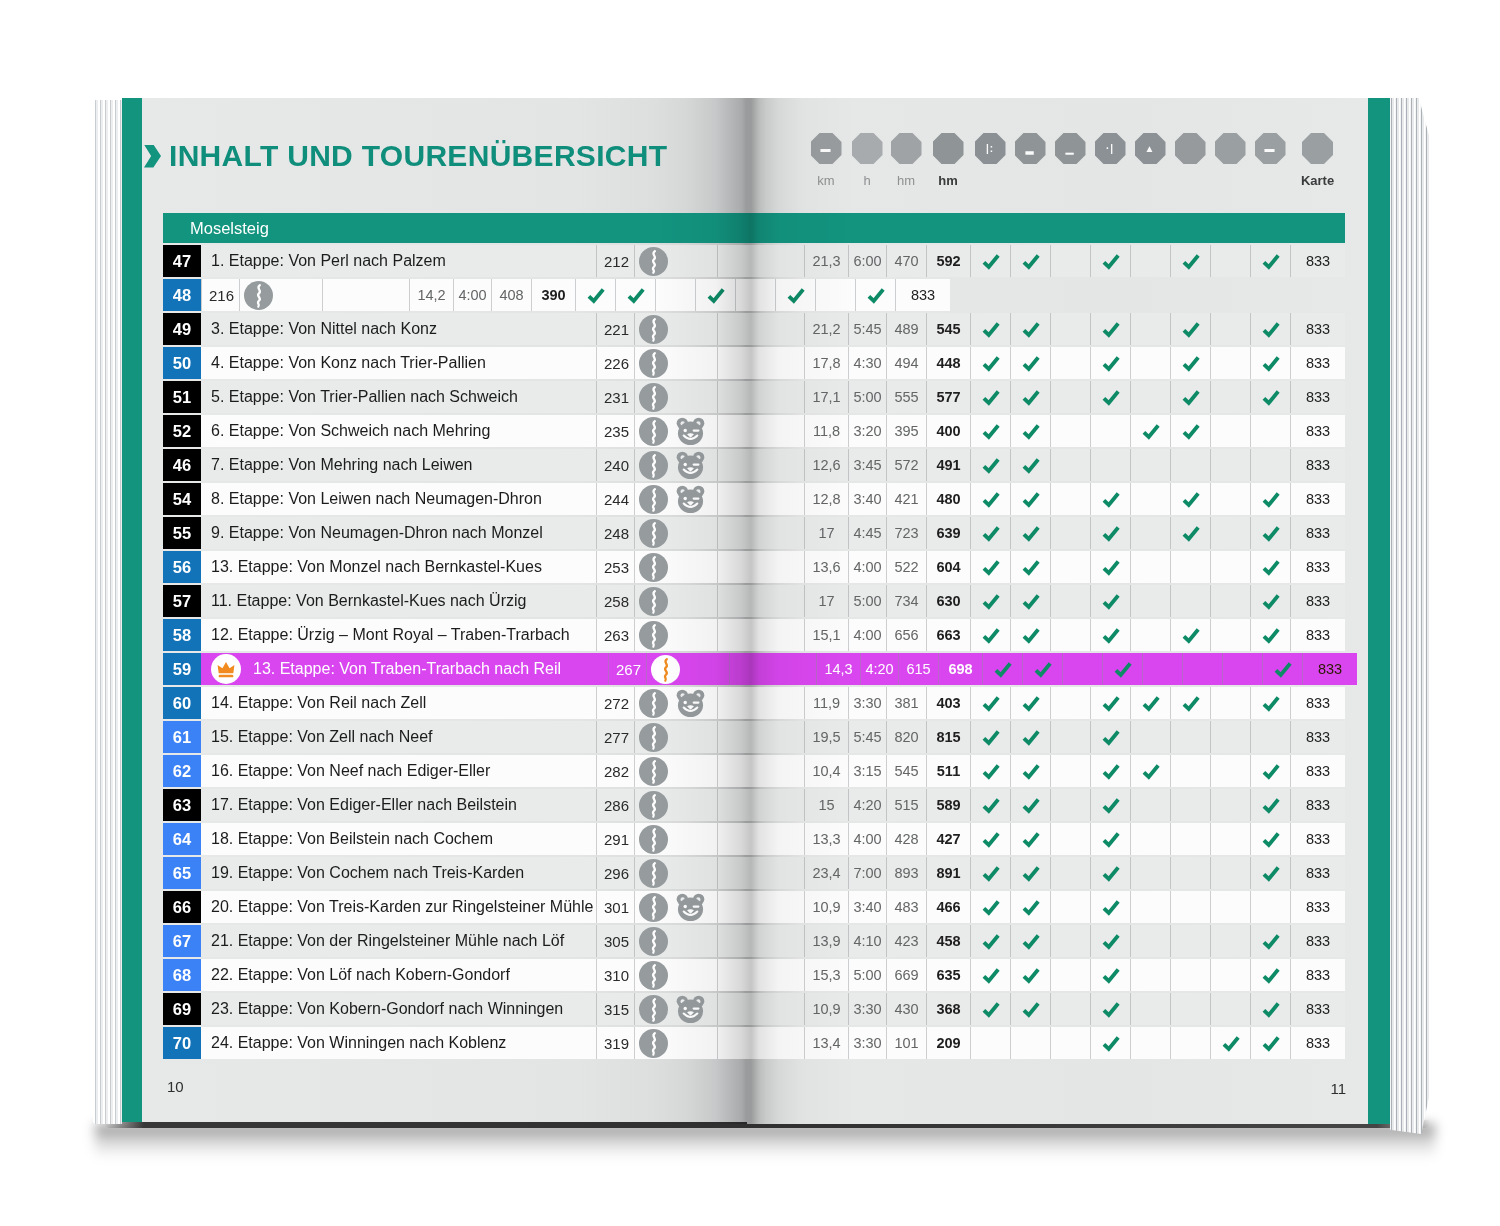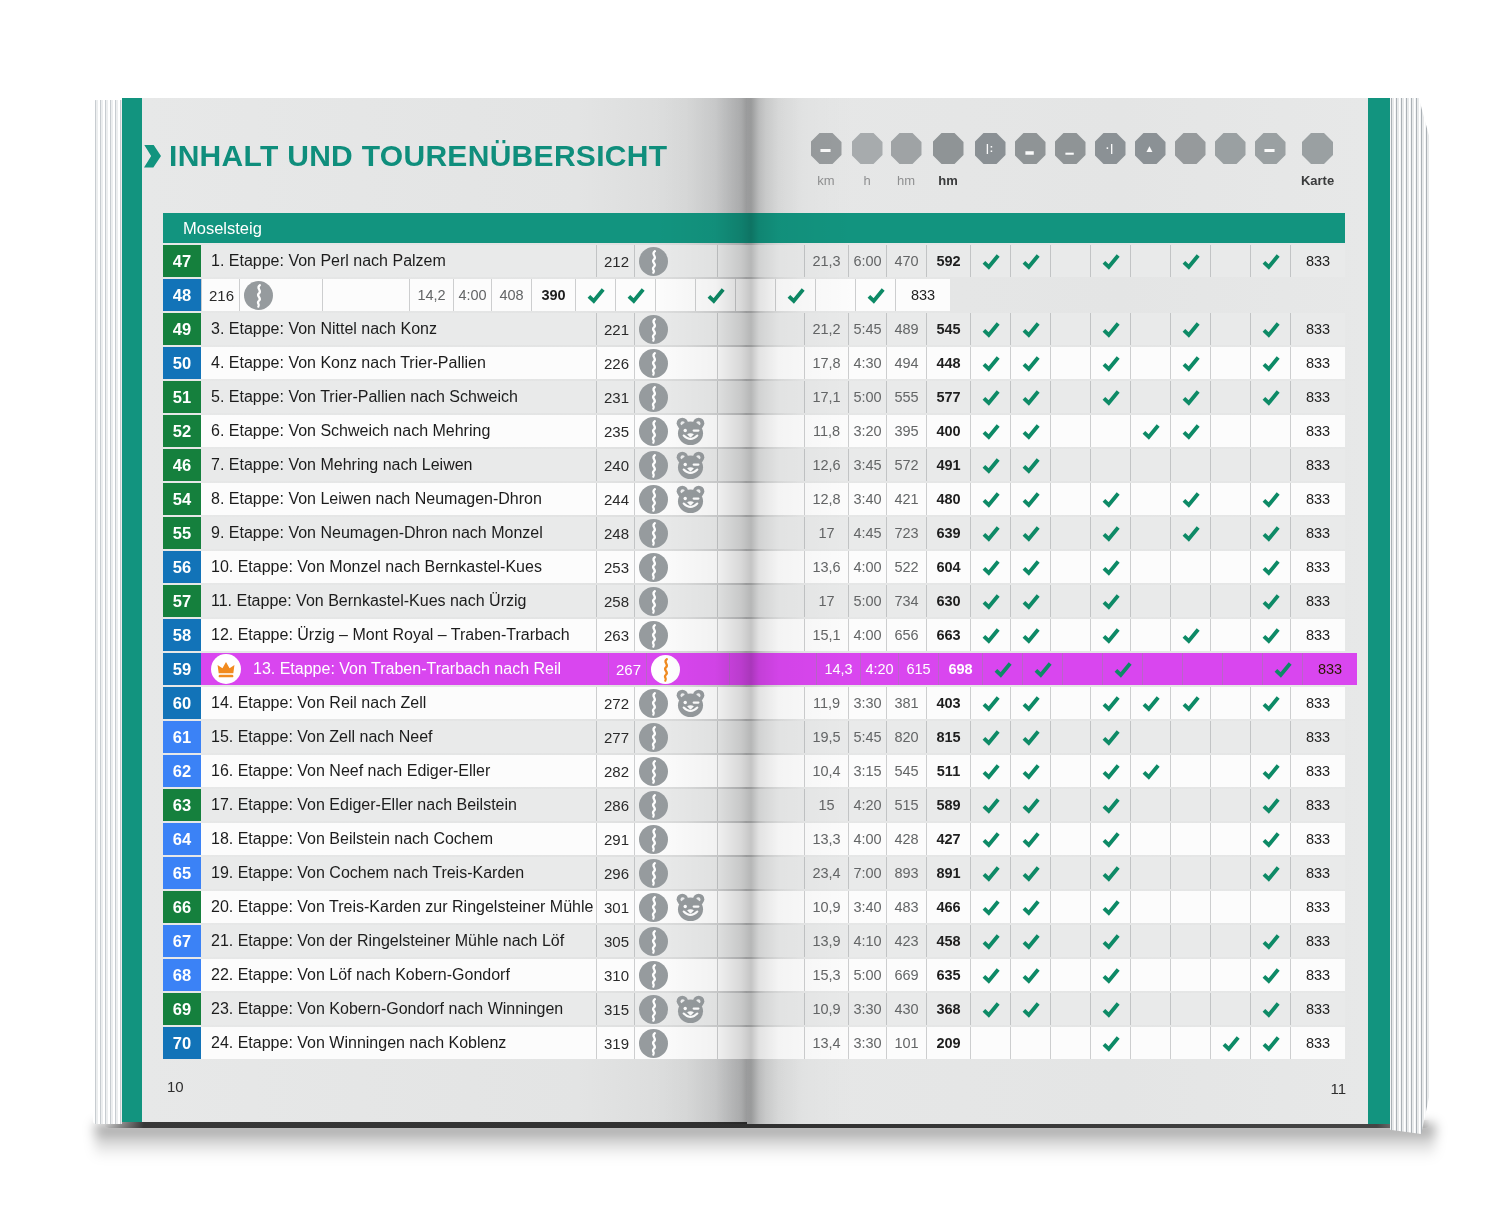--- a/index.html
+++ b/index.html
@@ -49,7 +49,7 @@
   
   .table{position:absolute;left:163px;top:213px;width:1182px;z-index:5;}
   .section-bar{height:30px;background:#12947f;color:#ffffff;font-size:16.5px;
-    line-height:30px;padding-left:20px;box-sizing:border-box;}
+    line-height:30px;padding-left:27px;box-sizing:border-box;}
   .row{display:flex;height:32px;margin-top:2px;align-items:stretch;position:relative;}
   .row.alt .cellbg{background:#e9eaea;}
   .row.plain .cellbg{background:#fcfcfc;}

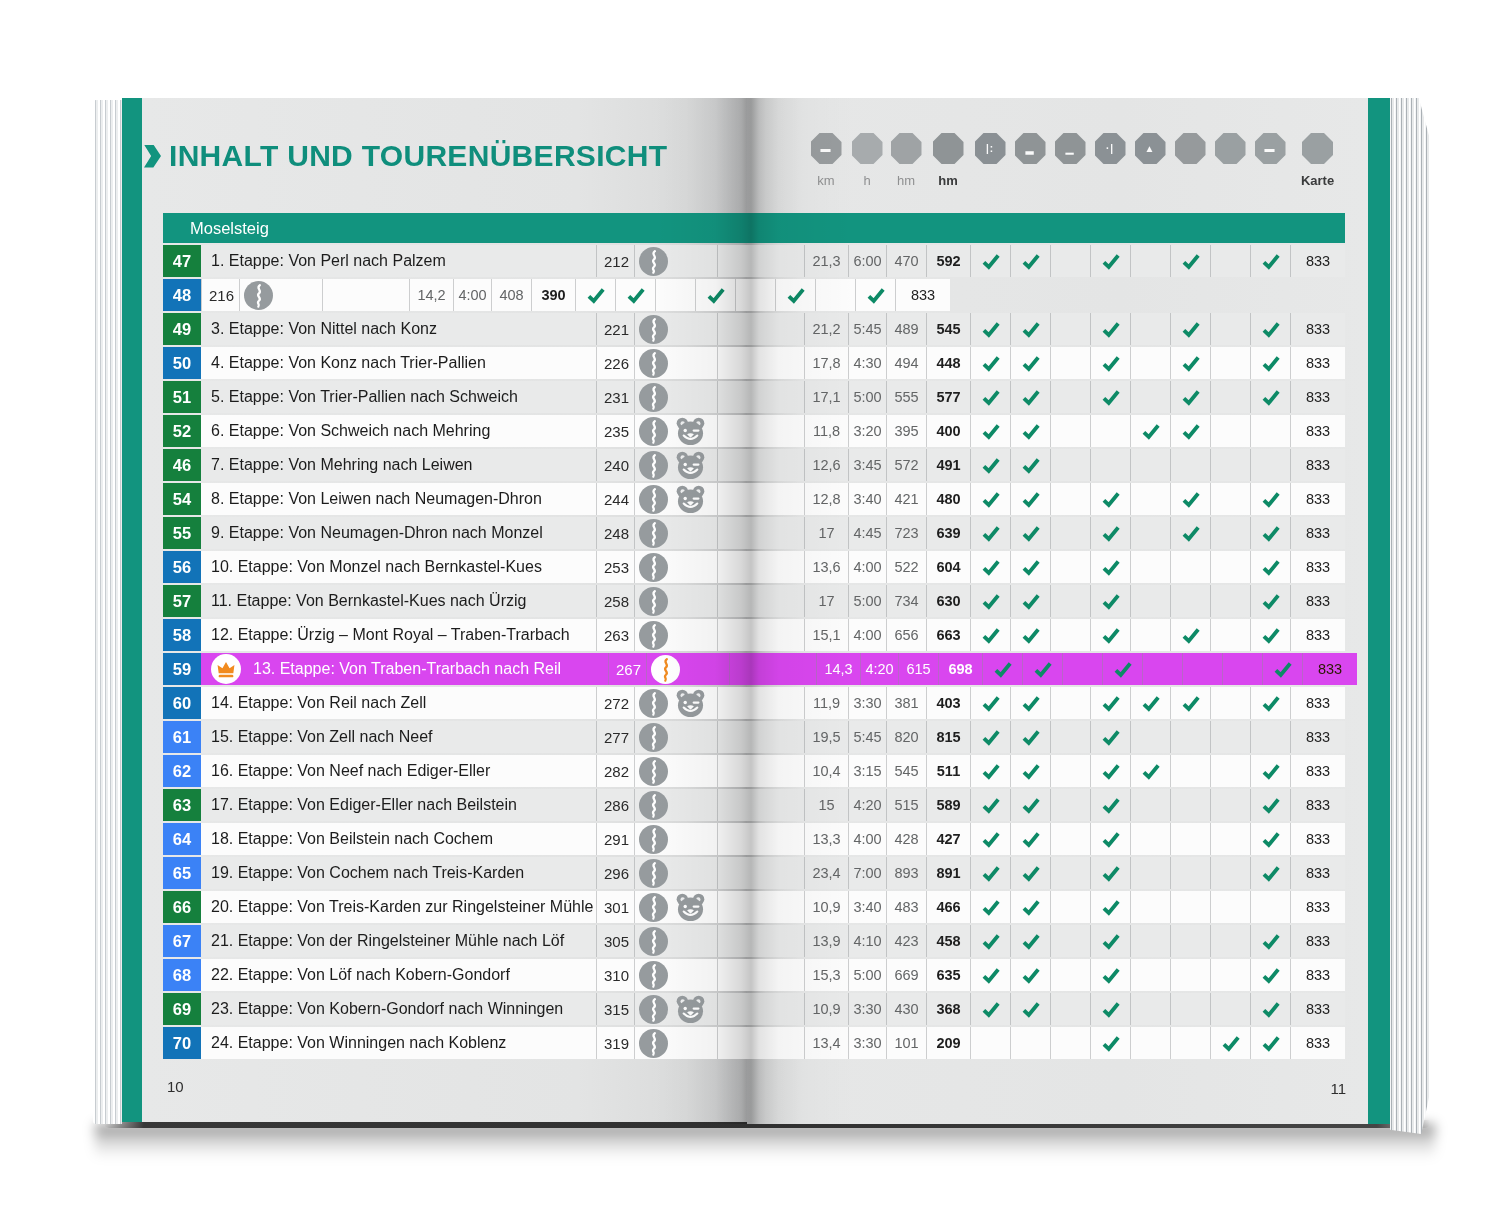--- a/index.html
+++ b/index.html
@@ -58,7 +58,7 @@
   .cell{display:flex;align-items:center;box-sizing:border-box;}
   .bL{border-left:1px solid rgba(140,144,146,.42);}
   .cell-num{width:38px;justify-content:center;color:#fff;font-weight:bold;font-size:16.5px;}
-  .num-red{background:#15803d;}  .num-blue{background:#1273b8;}  .num-black{background:#3b82f6;}
+  .num-red{background:#000000;}  .num-blue{background:#1273b8;}  .num-black{background:#3b82f6;}
   .cell-title{flex:1;padding-left:10px;font-size:16px;color:#1c1c1c;white-space:nowrap;overflow:hidden;}
   .row.highlight .cell-title{color:#ffffff;}
   .crown-wrap{margin-right:12px;display:flex;align-items:center;}

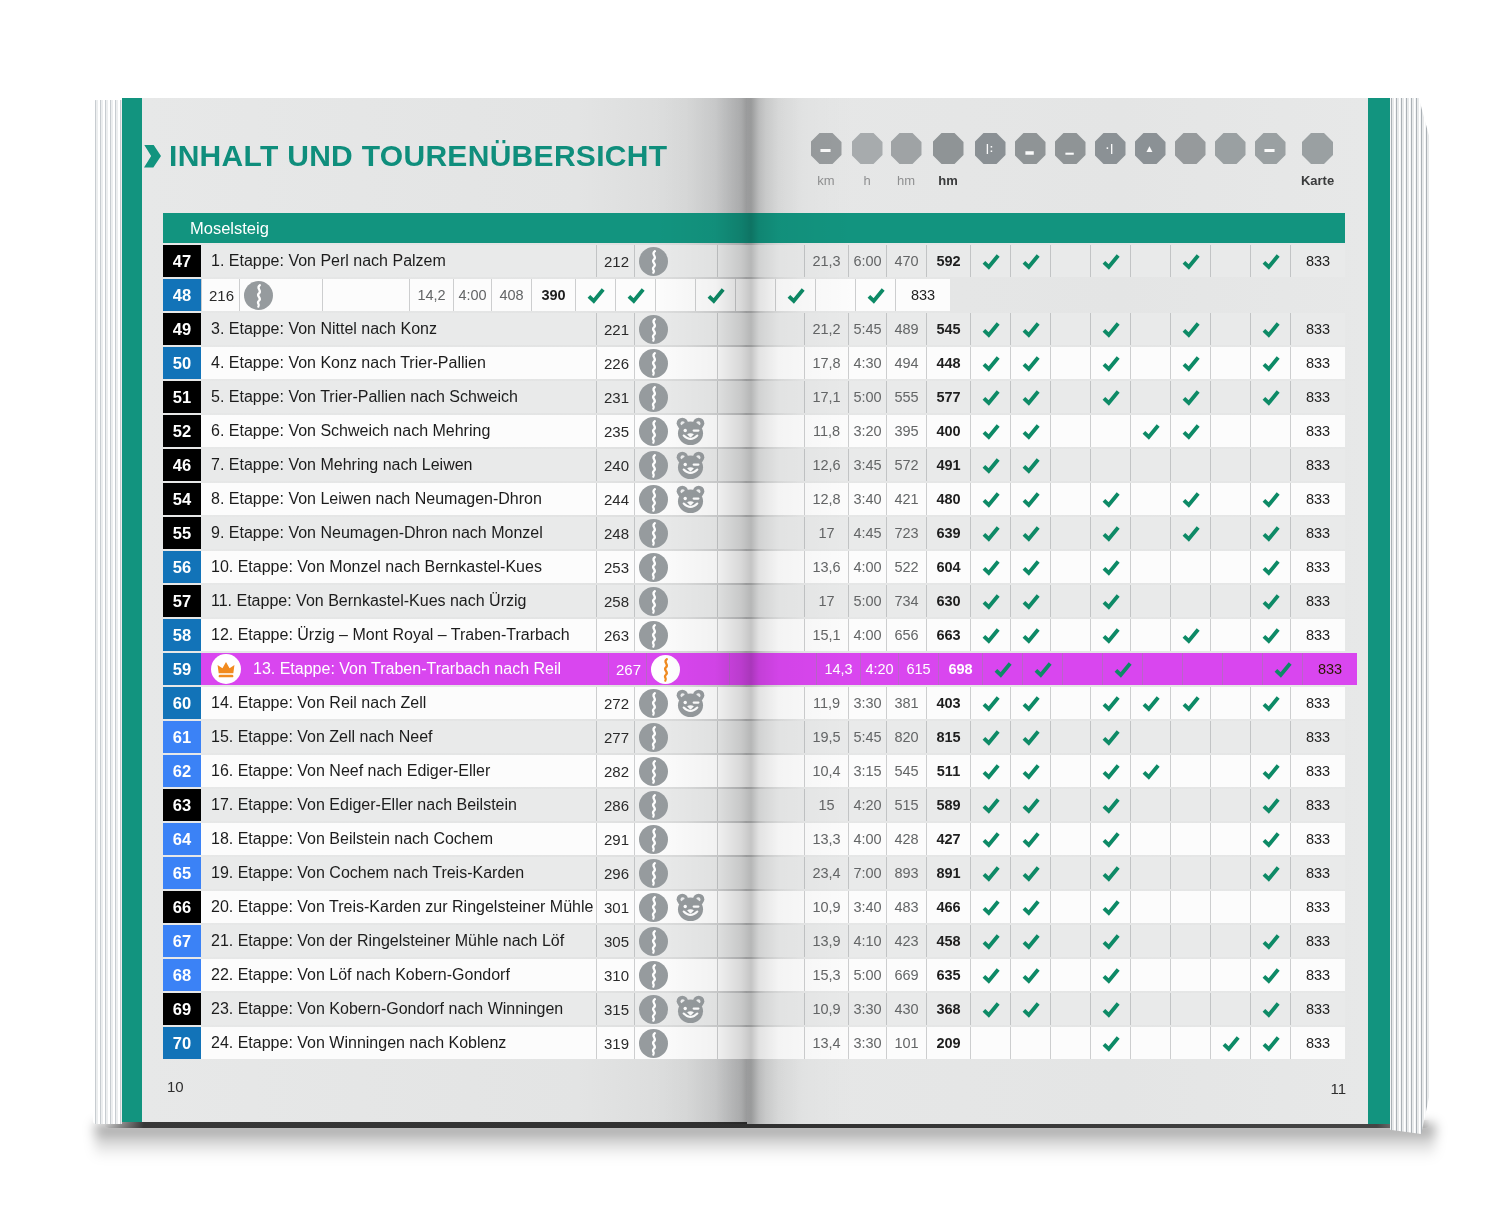--- a/index.html
+++ b/index.html
@@ -634,7 +634,7 @@
         <div class="row plain">
           <div class="cell cell-num num-blue">56</div>
           <div class="cell cell-title cellbg">
-            <span>10. Etappe: Von Monzel nach Bernkastel-Kues</span>
+            <span>13. Etappe: Von Monzel nach Bernkastel-Kues</span>
           </div>
           <div class="cell cell-page cellbg bL">253</div>
           <div class="cell cell-trail cellbg bL">

